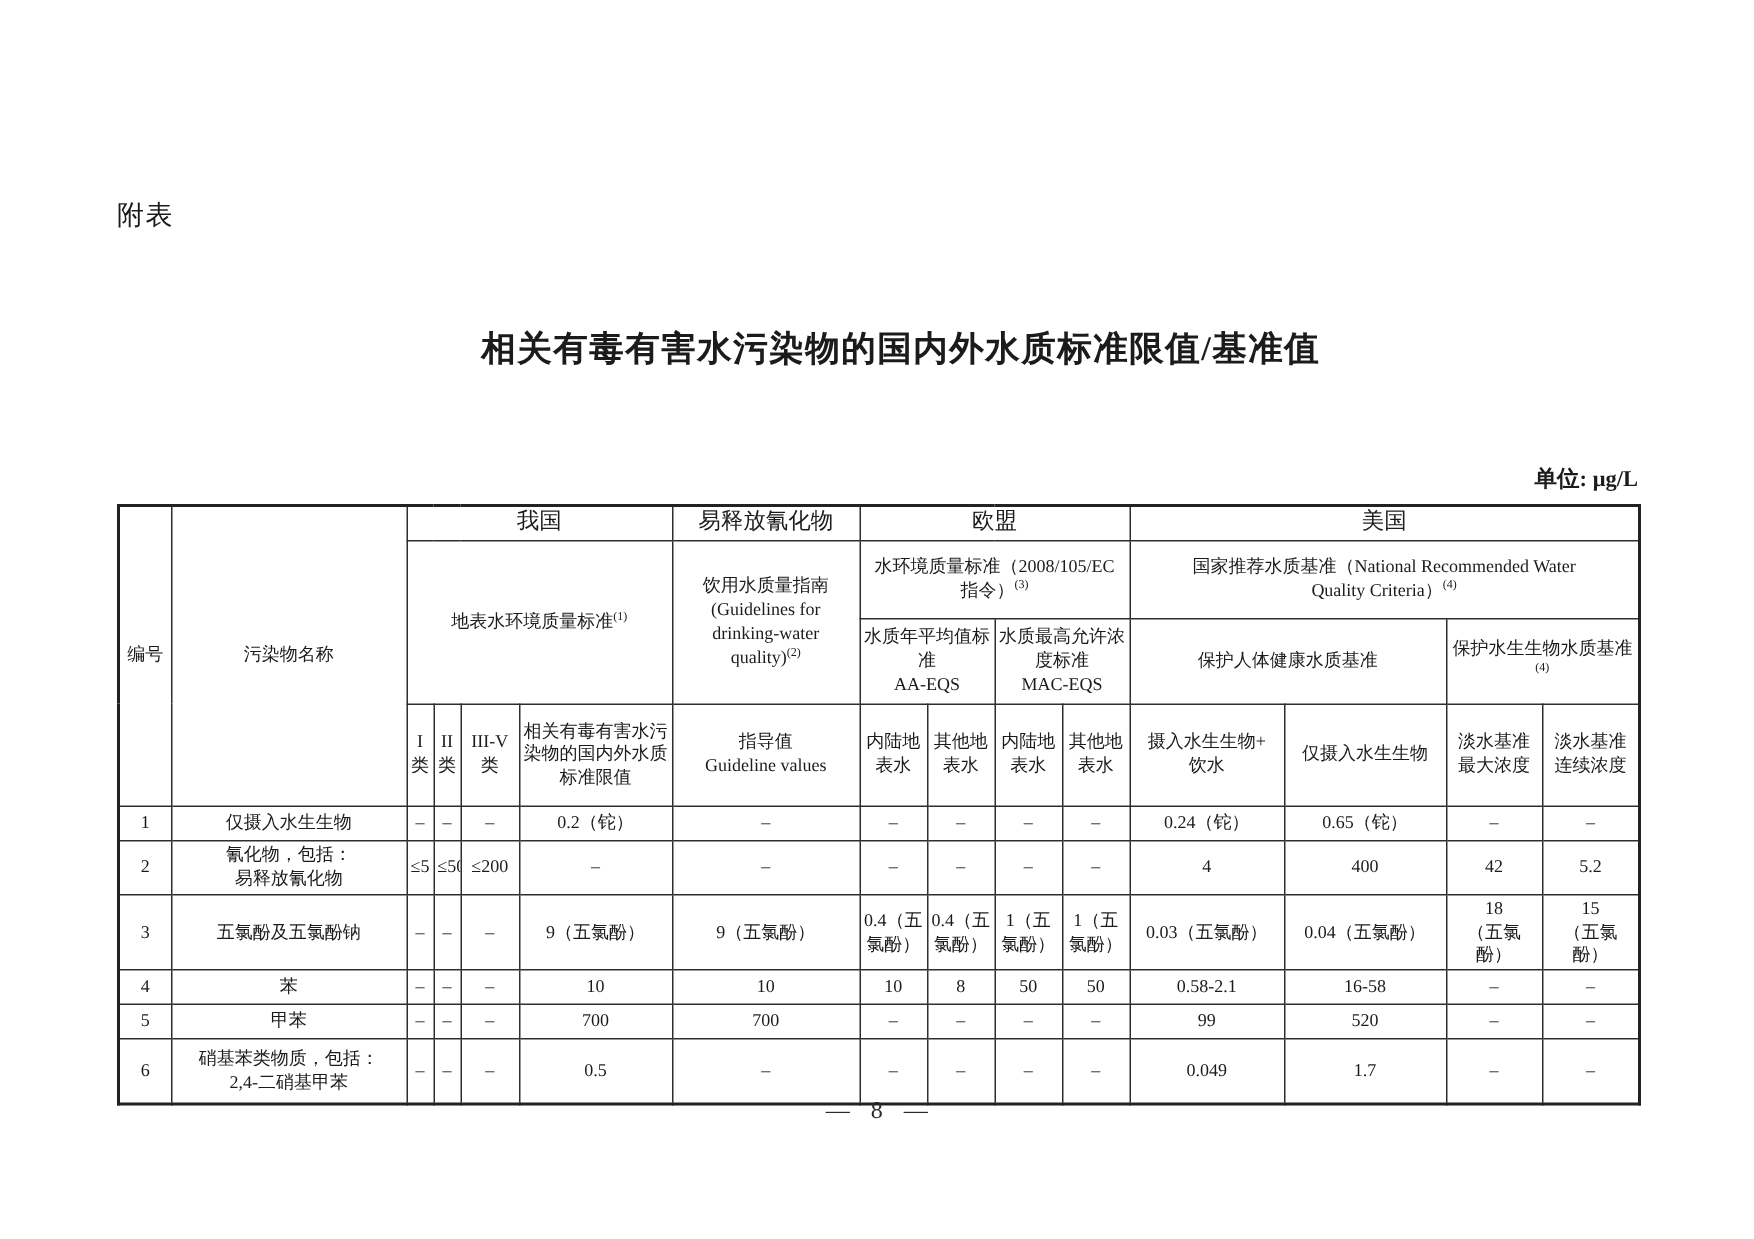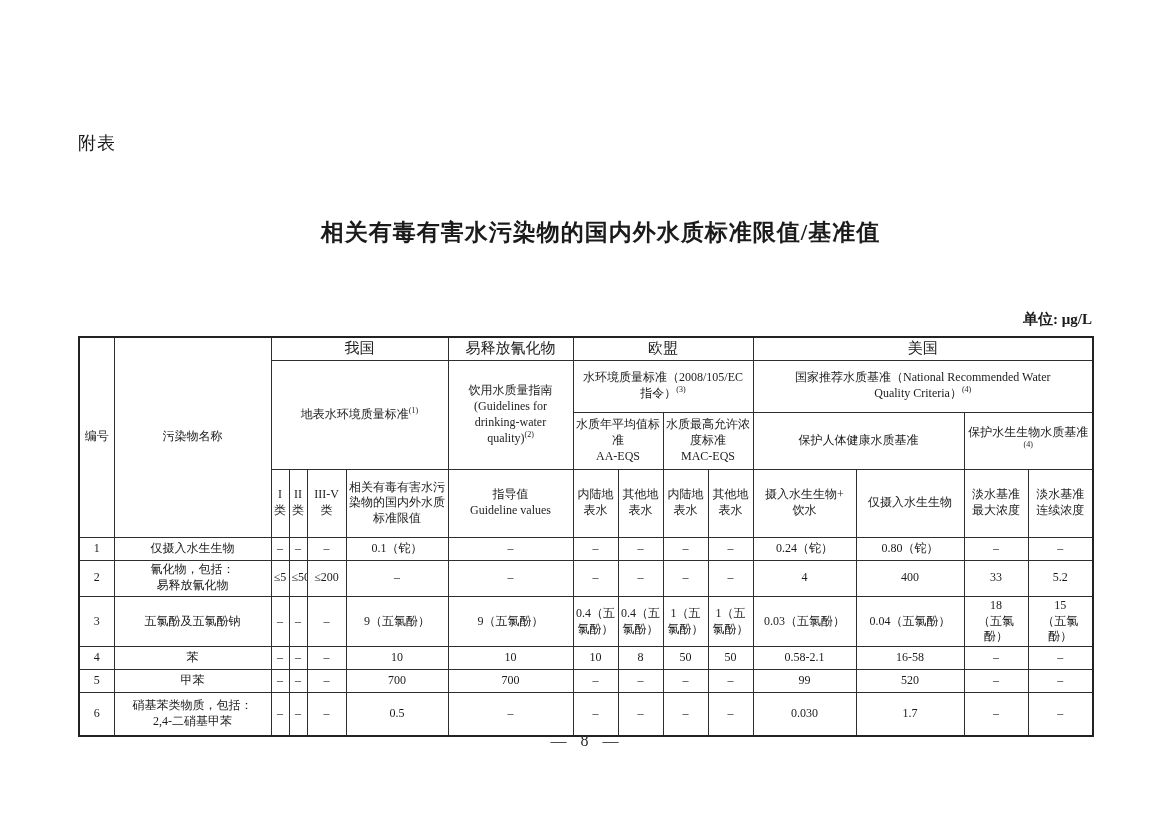--- a/index.html
+++ b/index.html
@@ -115,7 +115,7 @@
         <td>–</td>
         <td>–</td>
         <td>–</td>
-        <td>0.1（铊）</td>
+        <td>0.2（铊）</td>
         <td>–</td>
         <td>–</td>
         <td>–</td>

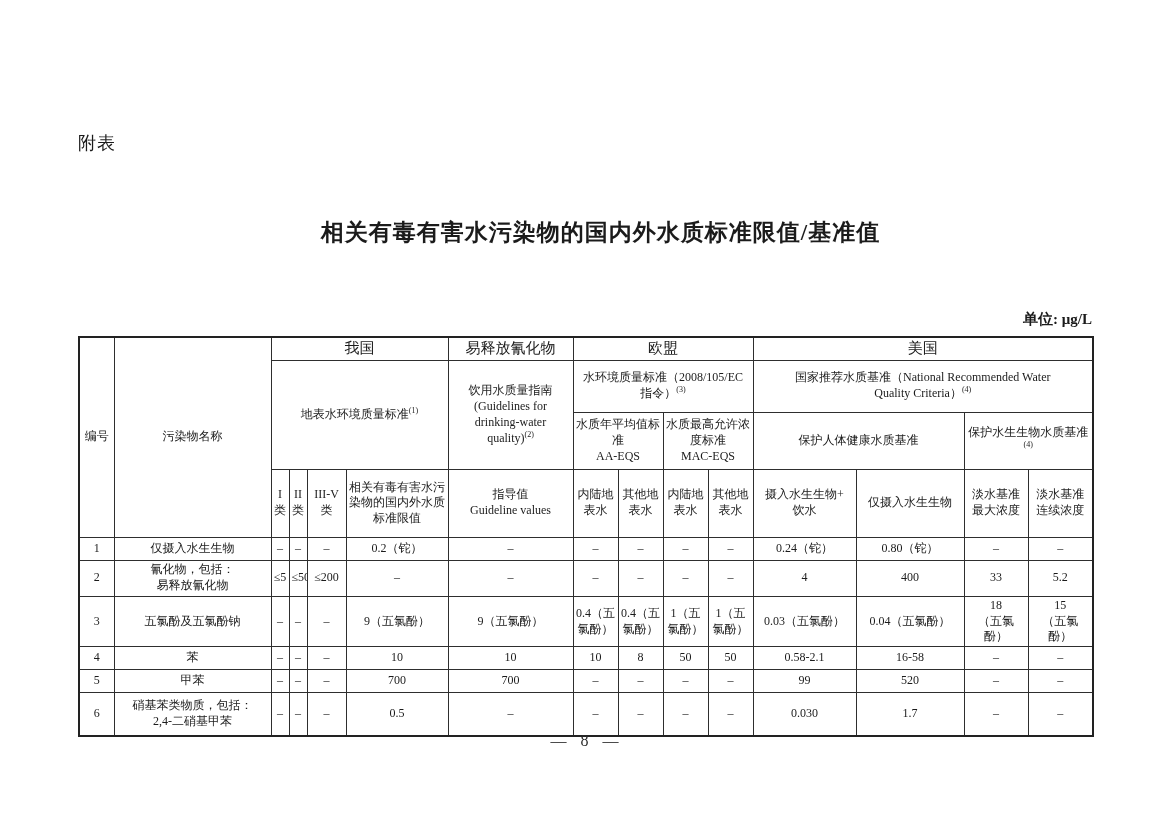--- a/index.html
+++ b/index.html
@@ -122,7 +122,7 @@
         <td>–</td>
         <td>–</td>
         <td>0.24（铊）</td>
-        <td>0.80（铊）</td>
+        <td>0.65（铊）</td>
         <td>–</td>
         <td>–</td>
       </tr>

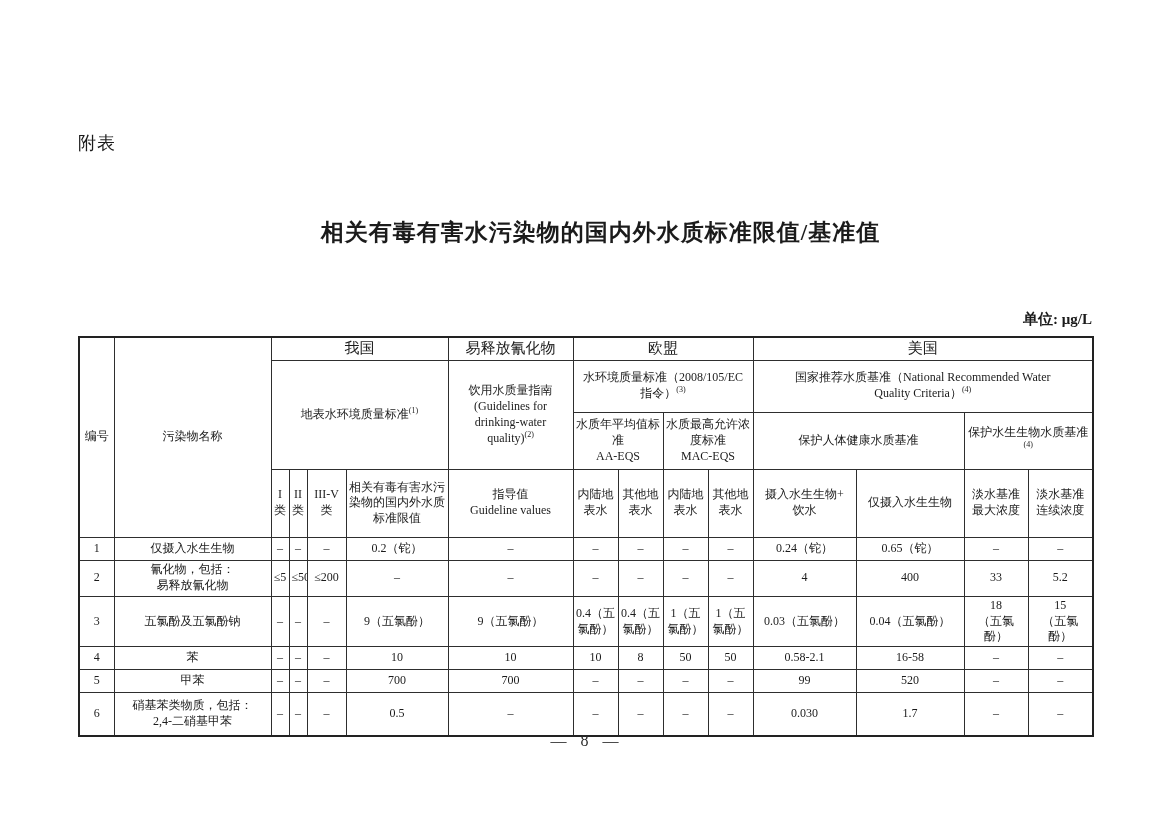--- a/index.html
+++ b/index.html
@@ -141,7 +141,7 @@
         <td>–</td>
         <td>4</td>
         <td>400</td>
-        <td>33</td>
+        <td>42</td>
         <td>5.2</td>
       </tr>
       <tr style="height:39px">

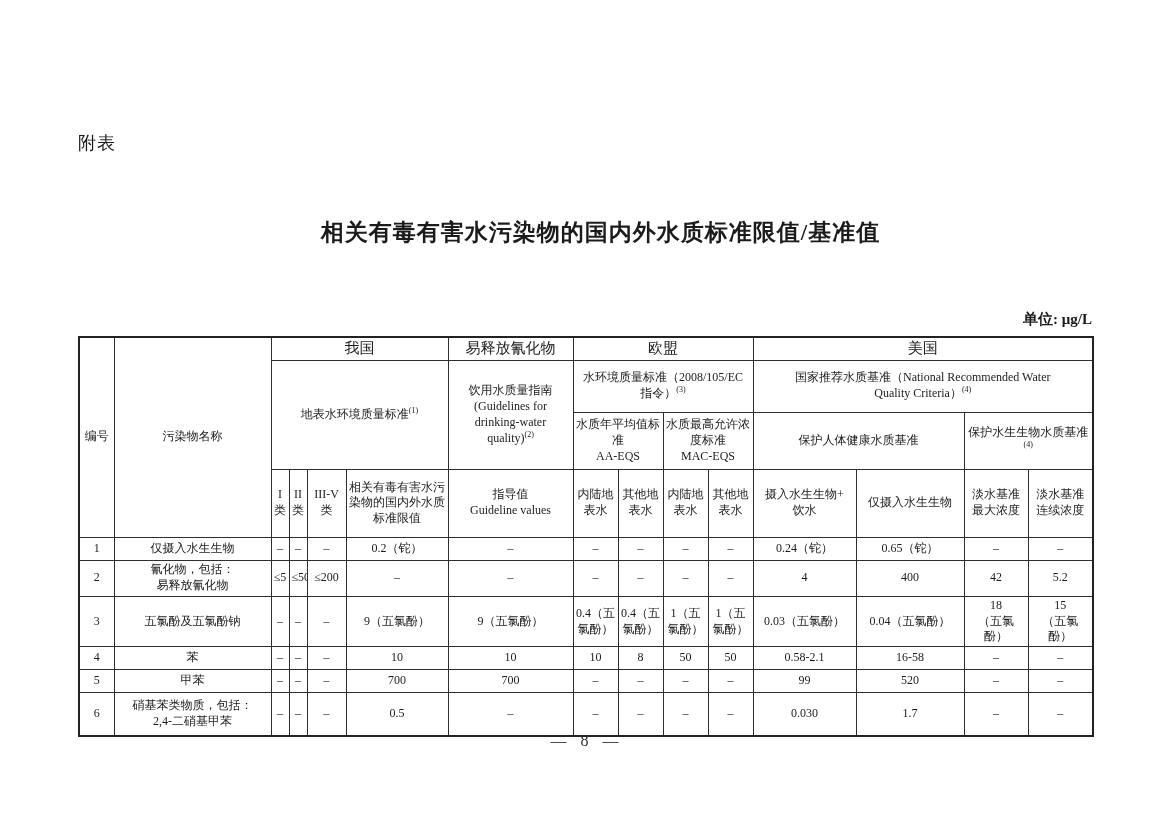--- a/index.html
+++ b/index.html
@@ -210,7 +210,7 @@
         <td>–</td>
         <td>–</td>
         <td>–</td>
-        <td>0.030</td>
+        <td>0.049</td>
         <td>1.7</td>
         <td>–</td>
         <td>–</td>

